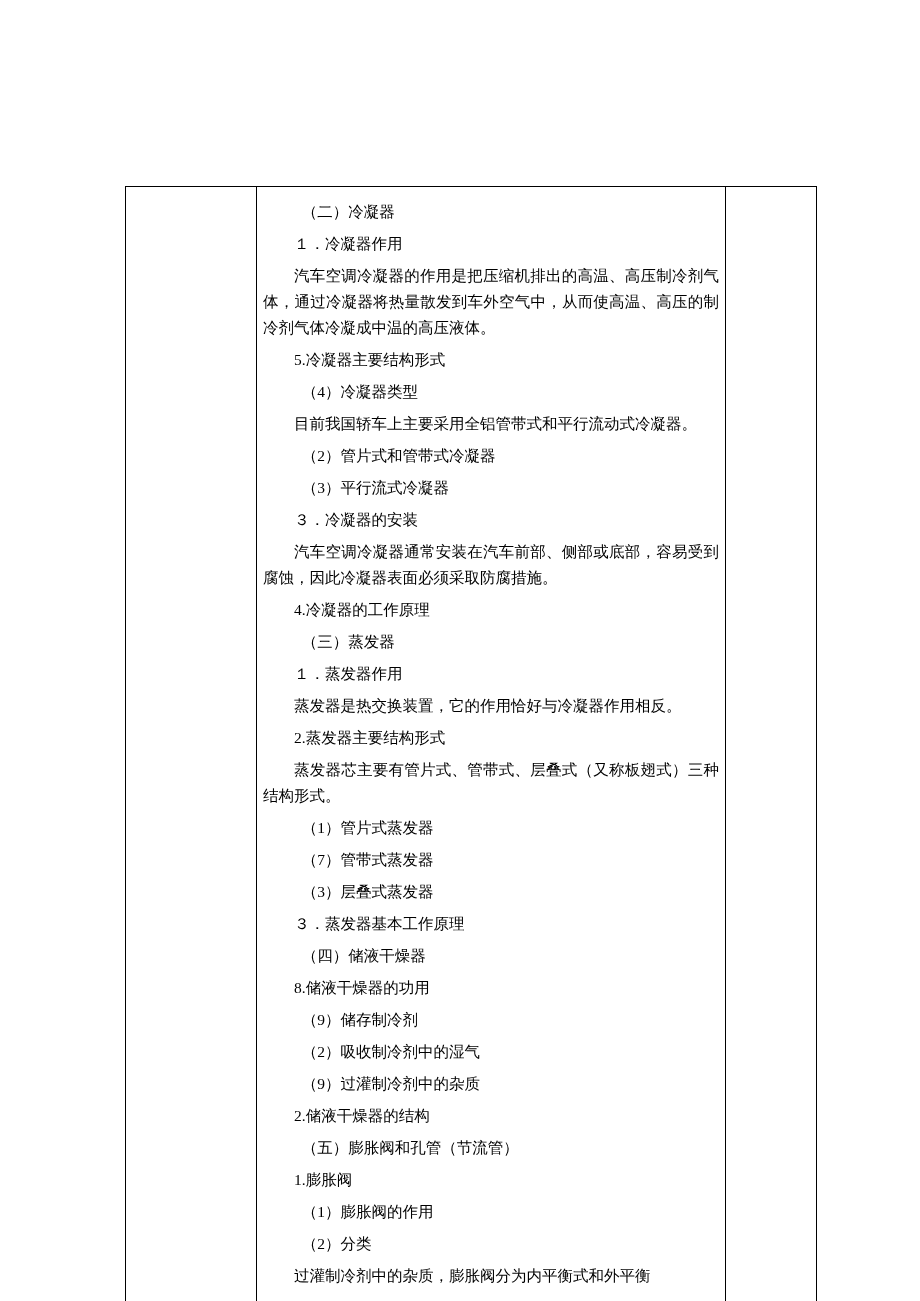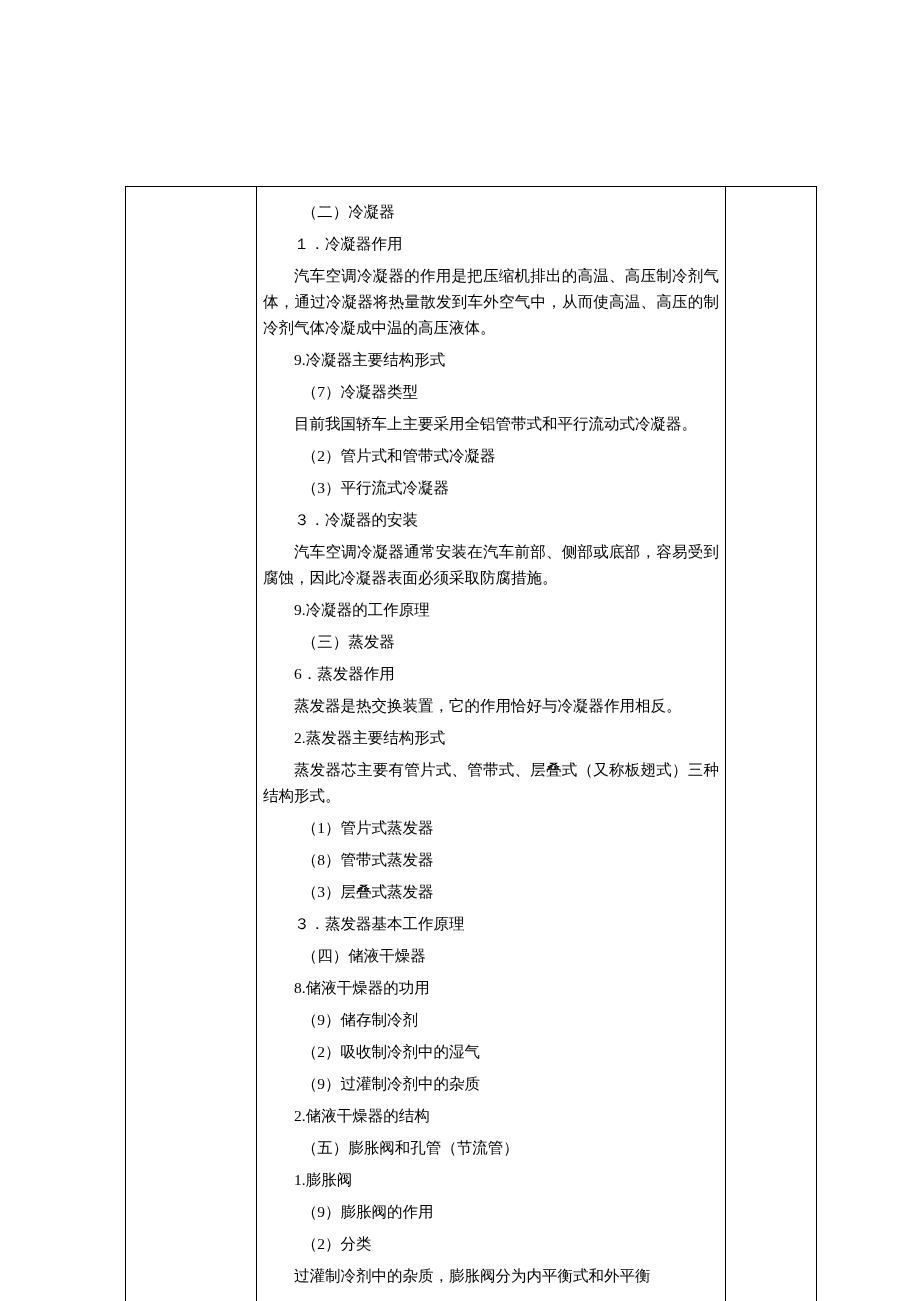--- a/index.html
+++ b/index.html
@@ -59,7 +59,7 @@
           <p class="indent-2b">（二）冷凝器</p>
           <p class="indent-2">１．冷凝器作用</p>
           <p class="first-line">汽车空调冷凝器的作用是把压缩机排出的高温、高压制冷剂气体，通过冷凝器将热量散发到车外空气中，从而使高温、高压的制冷剂气体冷凝成中温的高压液体。</p>
-          <p class="indent-2">9.冷凝器主要结构形式</p>
+          <p class="indent-2">5.冷凝器主要结构形式</p>
           <p class="indent-2b">（7）冷凝器类型</p>
           <p class="first-line">目前我国轿车上主要采用全铝管带式和平行流动式冷凝器。</p>
           <p class="indent-2b">（2）管片式和管带式冷凝器</p>

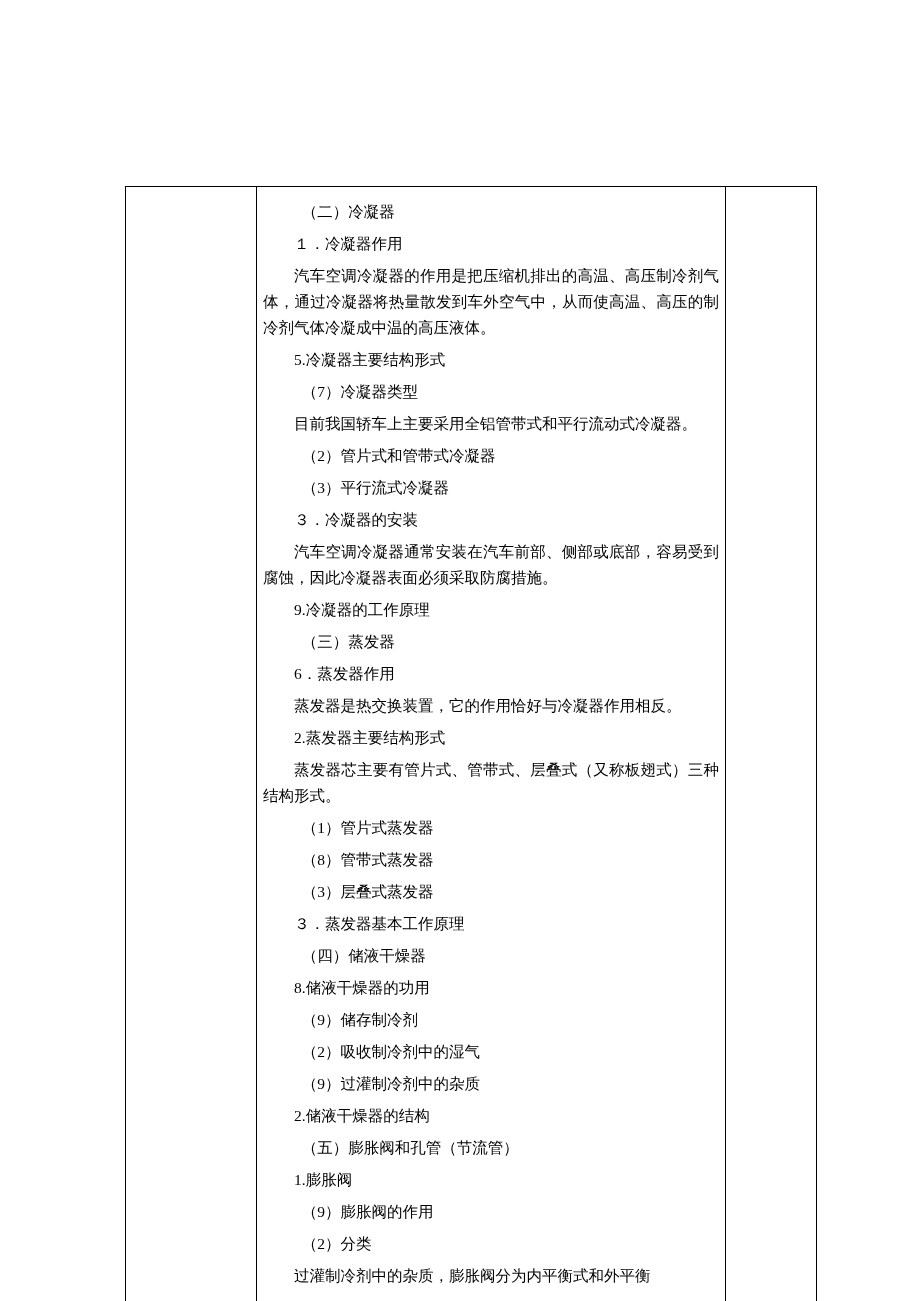--- a/index.html
+++ b/index.html
@@ -60,7 +60,7 @@
           <p class="indent-2">１．冷凝器作用</p>
           <p class="first-line">汽车空调冷凝器的作用是把压缩机排出的高温、高压制冷剂气体，通过冷凝器将热量散发到车外空气中，从而使高温、高压的制冷剂气体冷凝成中温的高压液体。</p>
           <p class="indent-2">5.冷凝器主要结构形式</p>
-          <p class="indent-2b">（7）冷凝器类型</p>
+          <p class="indent-2b">（4）冷凝器类型</p>
           <p class="first-line">目前我国轿车上主要采用全铝管带式和平行流动式冷凝器。</p>
           <p class="indent-2b">（2）管片式和管带式冷凝器</p>
           <p class="indent-2b">（3）平行流式冷凝器</p>

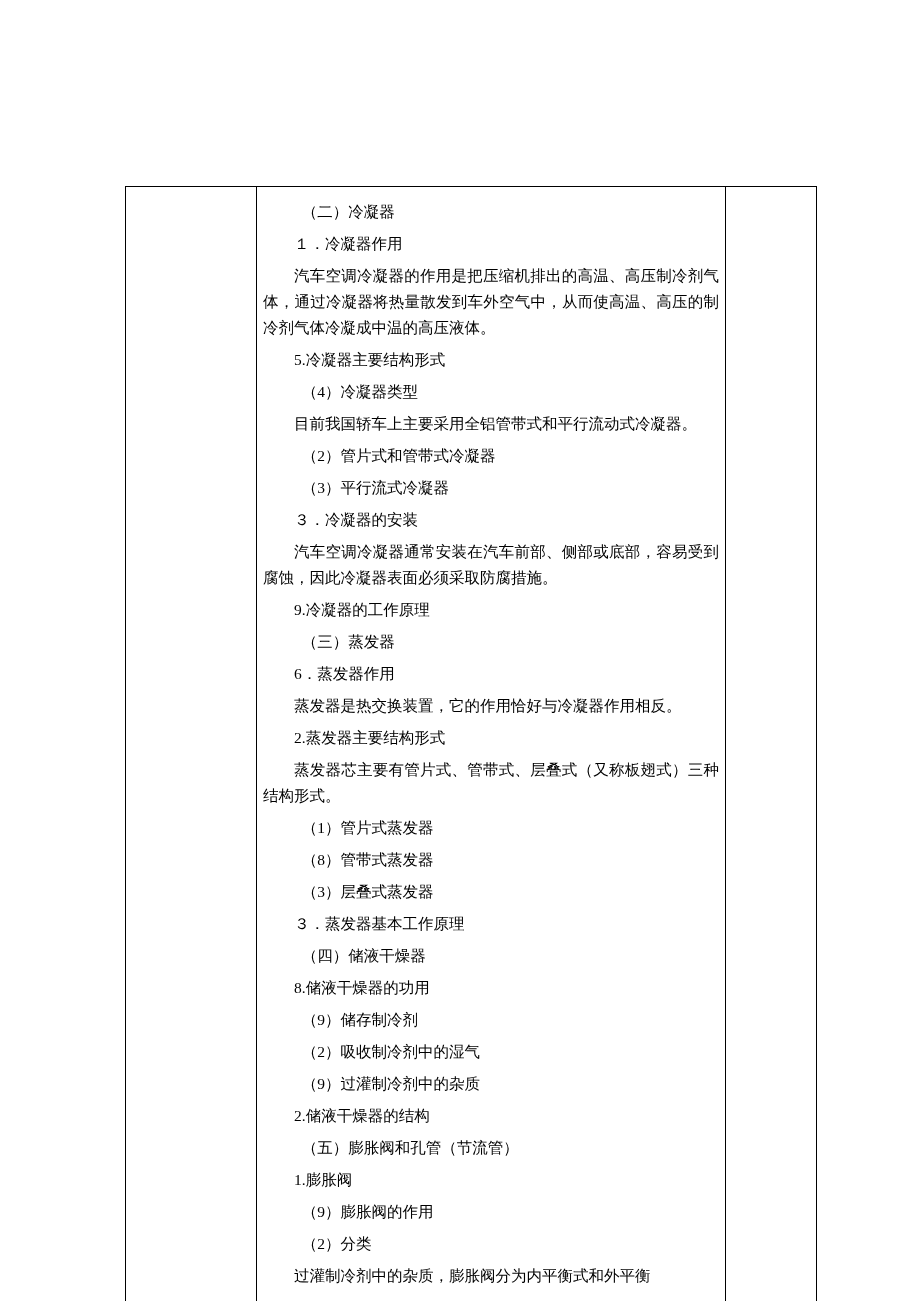--- a/index.html
+++ b/index.html
@@ -66,7 +66,7 @@
           <p class="indent-2b">（3）平行流式冷凝器</p>
           <p class="indent-2">３．冷凝器的安装</p>
           <p class="first-line">汽车空调冷凝器通常安装在汽车前部、侧部或底部，容易受到腐蚀，因此冷凝器表面必须采取防腐措施。</p>
-          <p class="indent-2">9.冷凝器的工作原理</p>
+          <p class="indent-2">4.冷凝器的工作原理</p>
           <p class="indent-2b">（三）蒸发器</p>
           <p class="indent-2">6．蒸发器作用</p>
           <p class="first-line">蒸发器是热交换装置，它的作用恰好与冷凝器作用相反。</p>

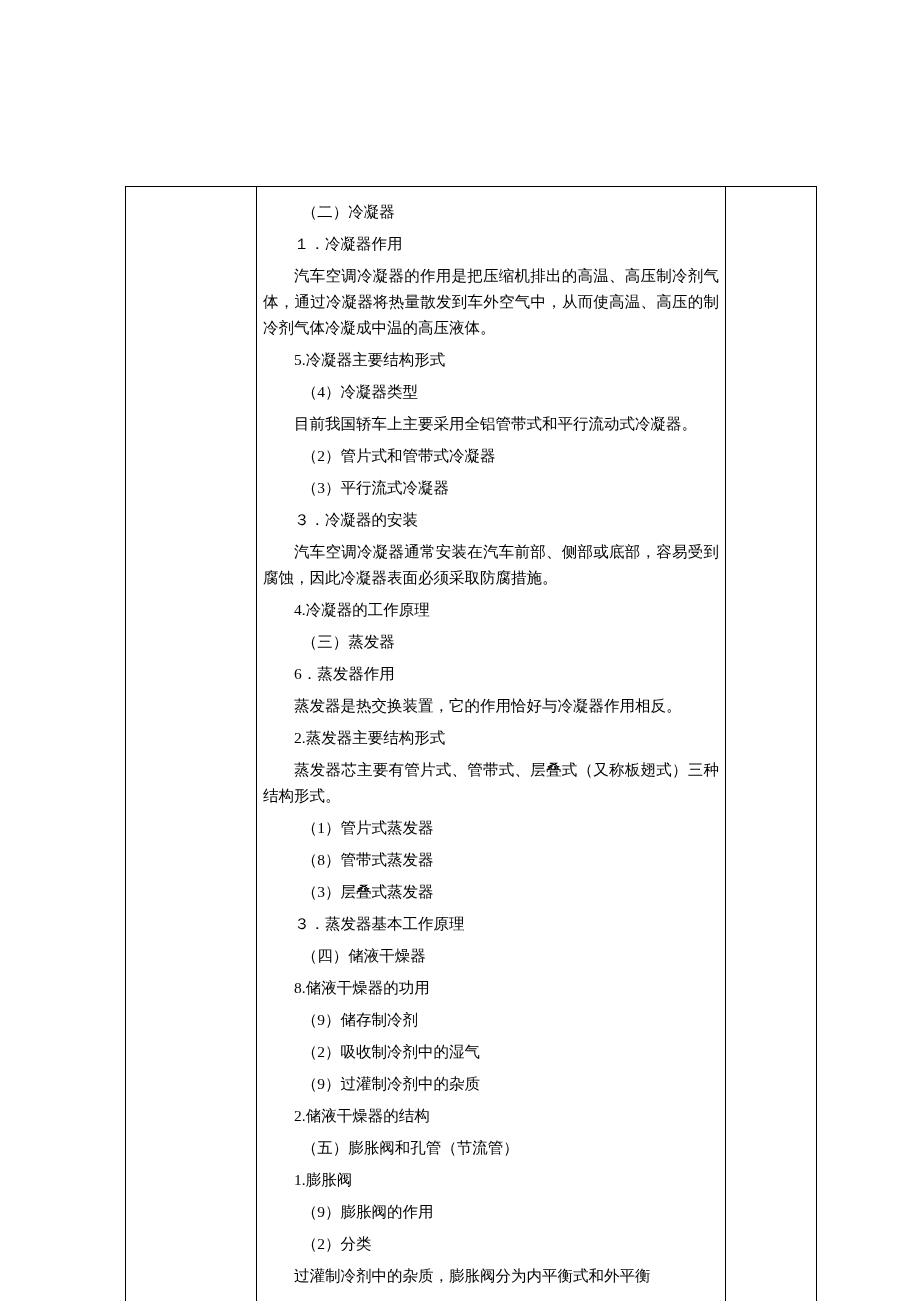--- a/index.html
+++ b/index.html
@@ -68,7 +68,7 @@
           <p class="first-line">汽车空调冷凝器通常安装在汽车前部、侧部或底部，容易受到腐蚀，因此冷凝器表面必须采取防腐措施。</p>
           <p class="indent-2">4.冷凝器的工作原理</p>
           <p class="indent-2b">（三）蒸发器</p>
-          <p class="indent-2">6．蒸发器作用</p>
+          <p class="indent-2">１．蒸发器作用</p>
           <p class="first-line">蒸发器是热交换装置，它的作用恰好与冷凝器作用相反。</p>
           <p class="indent-2">2.蒸发器主要结构形式</p>
           <p class="first-line">蒸发器芯主要有管片式、管带式、层叠式（又称板翅式）三种结构形式。</p>

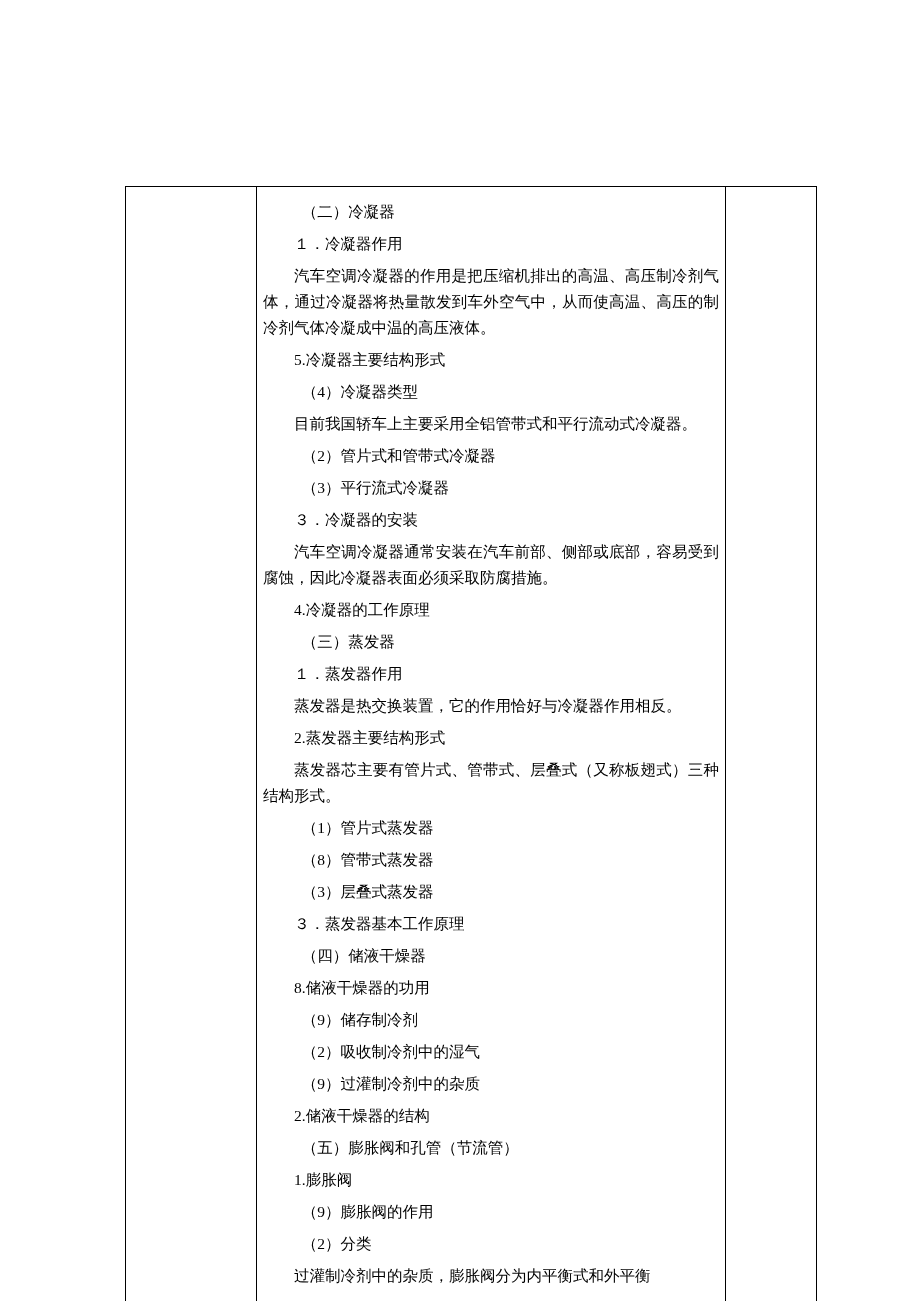--- a/index.html
+++ b/index.html
@@ -73,7 +73,7 @@
           <p class="indent-2">2.蒸发器主要结构形式</p>
           <p class="first-line">蒸发器芯主要有管片式、管带式、层叠式（又称板翅式）三种结构形式。</p>
           <p class="indent-2b">（1）管片式蒸发器</p>
-          <p class="indent-2b">（8）管带式蒸发器</p>
+          <p class="indent-2b">（7）管带式蒸发器</p>
           <p class="indent-2b">（3）层叠式蒸发器</p>
           <p class="indent-2">３．蒸发器基本工作原理</p>
           <p class="indent-2b">（四）储液干燥器</p>

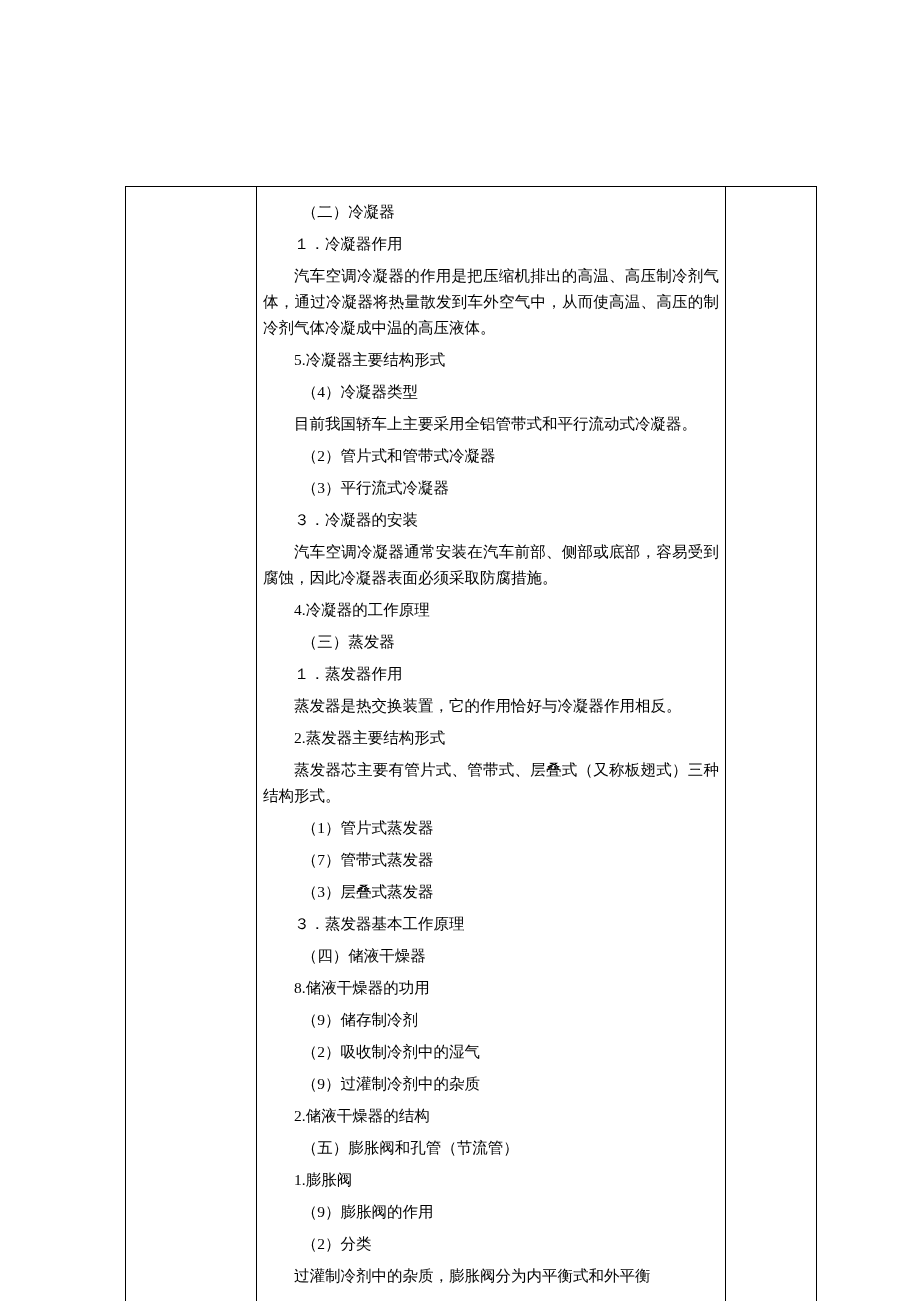--- a/index.html
+++ b/index.html
@@ -84,7 +84,7 @@
           <p class="indent-2">2.储液干燥器的结构</p>
           <p class="indent-2b">（五）膨胀阀和孔管（节流管）</p>
           <p class="indent-2">1.膨胀阀</p>
-          <p class="indent-2b">（9）膨胀阀的作用</p>
+          <p class="indent-2b">（1）膨胀阀的作用</p>
           <p class="indent-2b">（2）分类</p>
           <p class="first-line">过灌制冷剂中的杂质，膨胀阀分为内平衡式和外平衡</p>
         </div>

